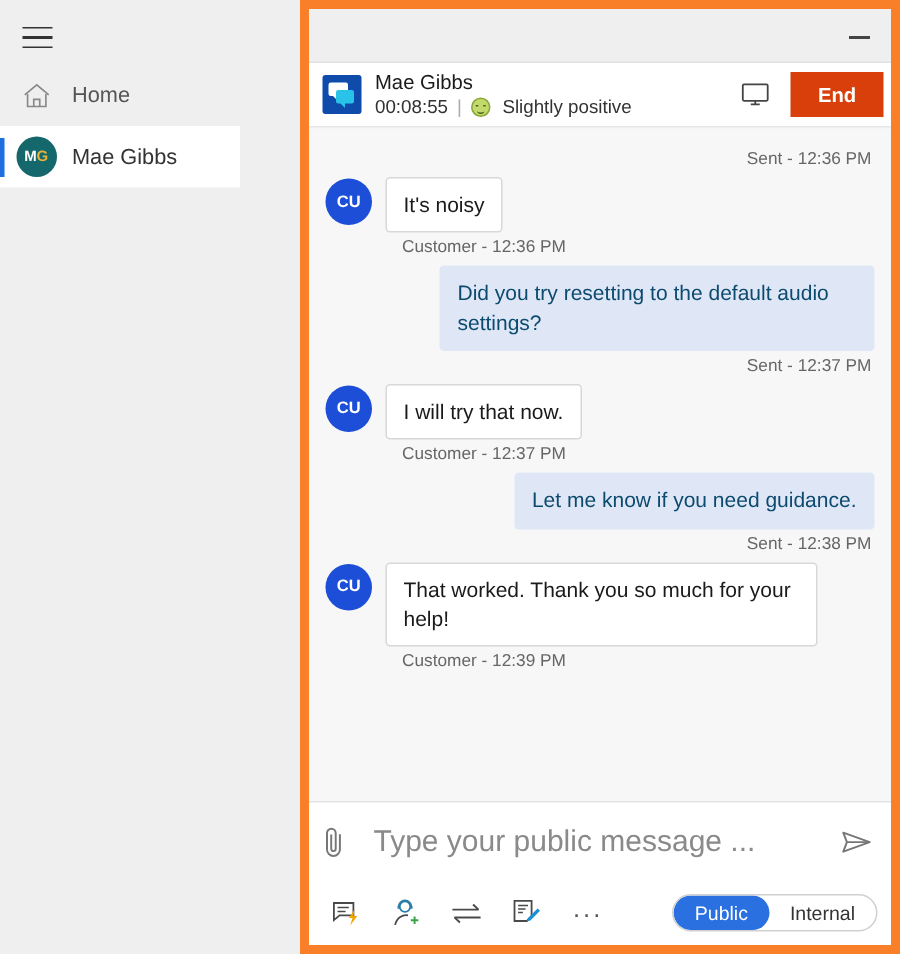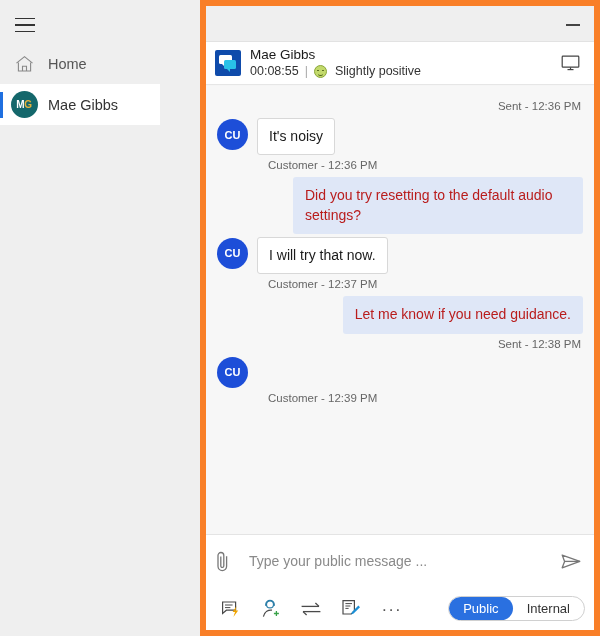--- a/index.html
+++ b/index.html
@@ -452,6 +452,7 @@
           <path d="M9.5 12.4 V14.6"></path>
         </svg>
       </div>
+      <button class="end-button">End</button>
     </div>
 
     <div class="messages">

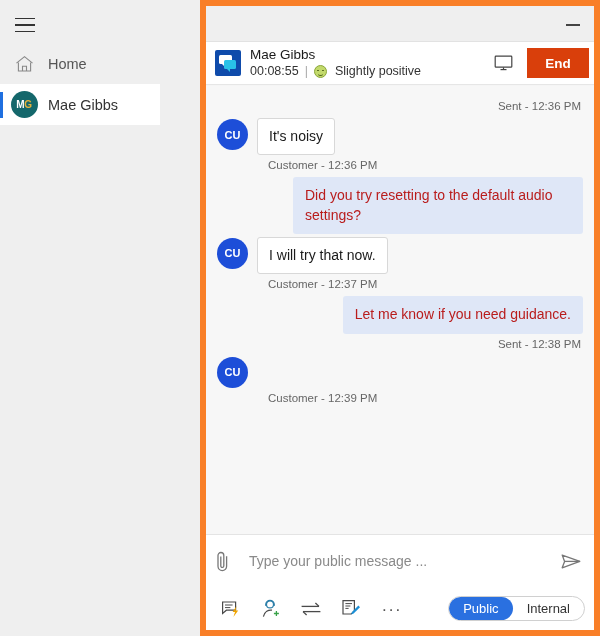--- a/index.html
+++ b/index.html
@@ -304,7 +304,7 @@
     border-radius: 3px;
     padding: 9px 12px;
     font-size: 14px;
-    color: #b91c1c;
+    color: #0c4a6e;
     max-width: 290px;
     line-height: 1.38;
   }

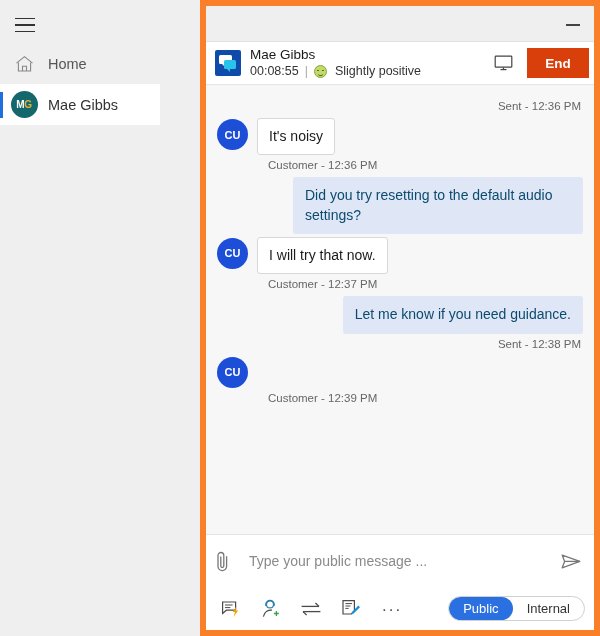--- a/index.html
+++ b/index.html
@@ -468,6 +468,7 @@
       <div class="row-out">
         <div class="bubble-out">Did you try resetting to the default audio settings?</div>
       </div>
+      <div class="meta-right">Sent - 12:37 PM</div>
 
       <div class="row-in">
         <div class="avatar-cu">CU</div>

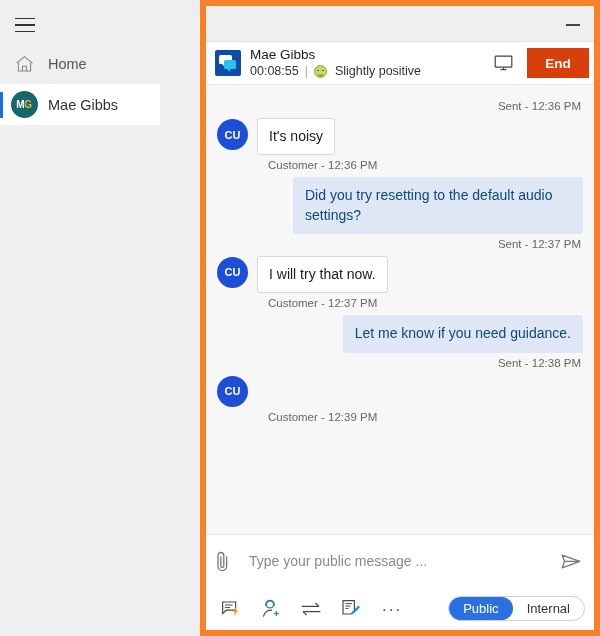--- a/index.html
+++ b/index.html
@@ -483,6 +483,7 @@
 
       <div class="row-in">
         <div class="avatar-cu">CU</div>
+        <div class="bubble-in" style="max-width:288px">That worked. Thank you so much for your help!</div>
       </div>
       <div class="meta-left">Customer - 12:39 PM</div>
 

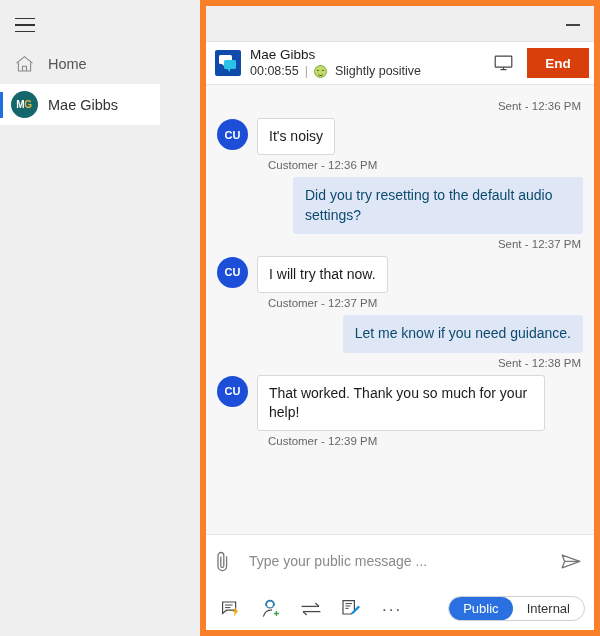--- a/index.html
+++ b/index.html
@@ -328,7 +328,7 @@
     flex: 1 1 auto;
     border: none;
     outline: none;
-    font-size: 14px;
+    font-size: 20px;
     color: #1a1a1a;
     font-family: "Liberation Sans", sans-serif;
     padding-left: 8px;

